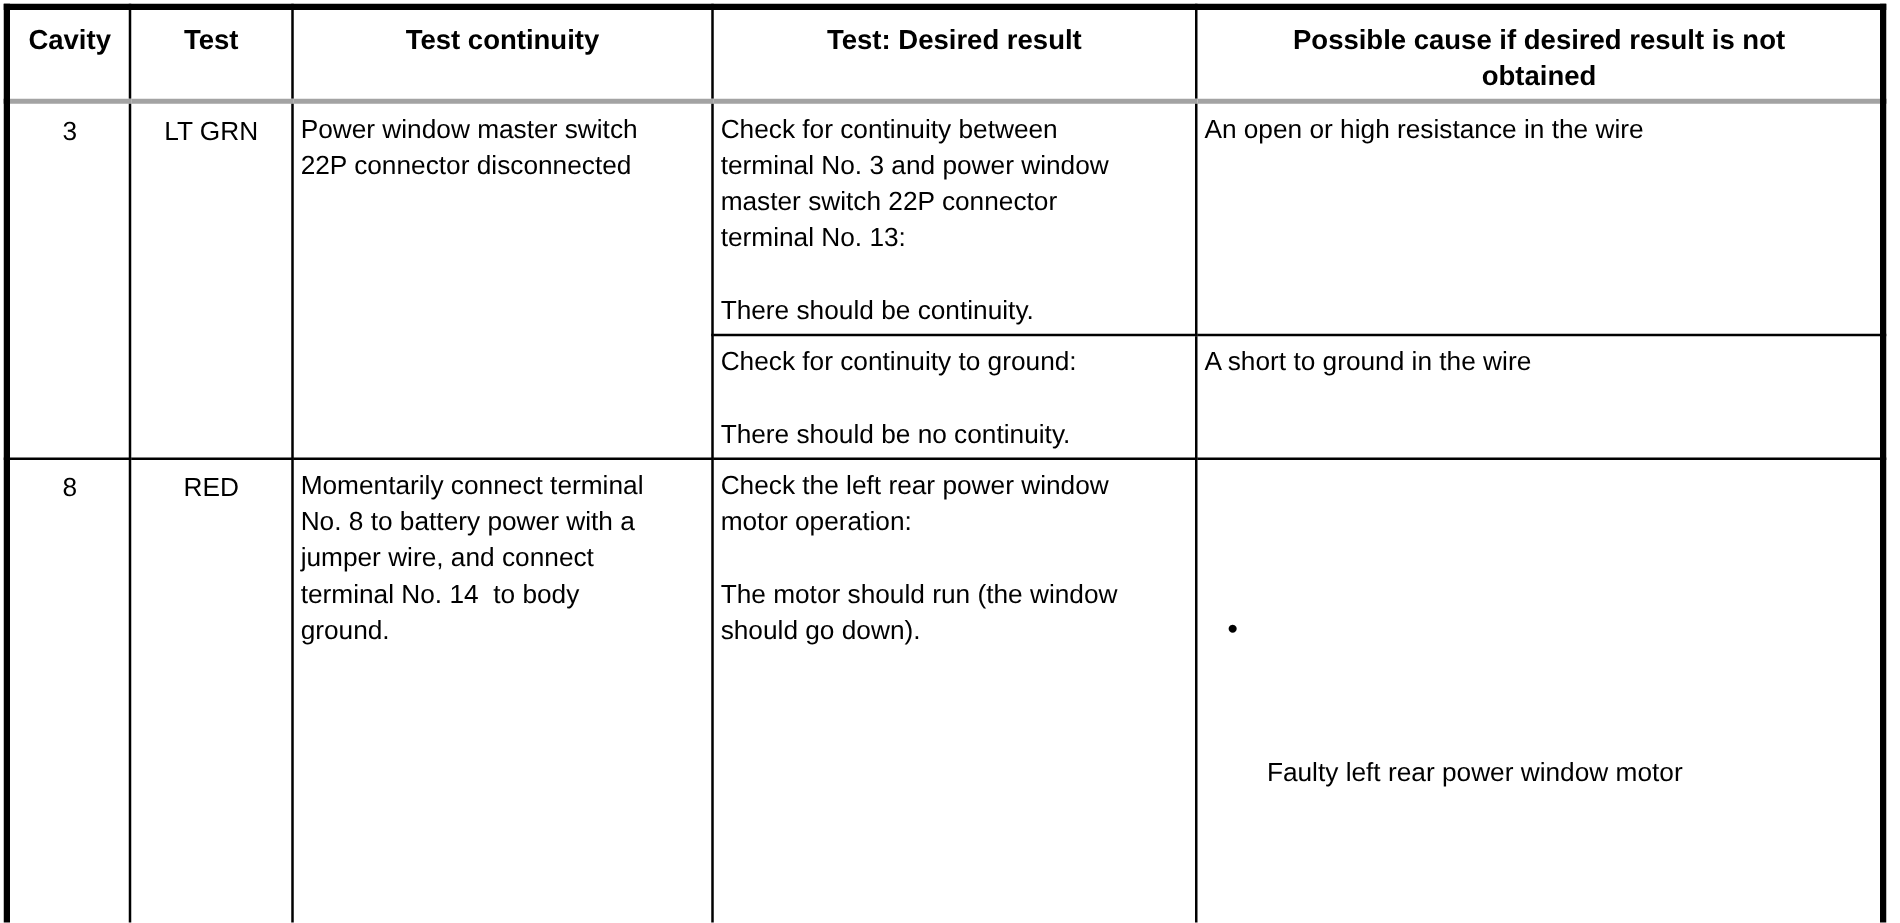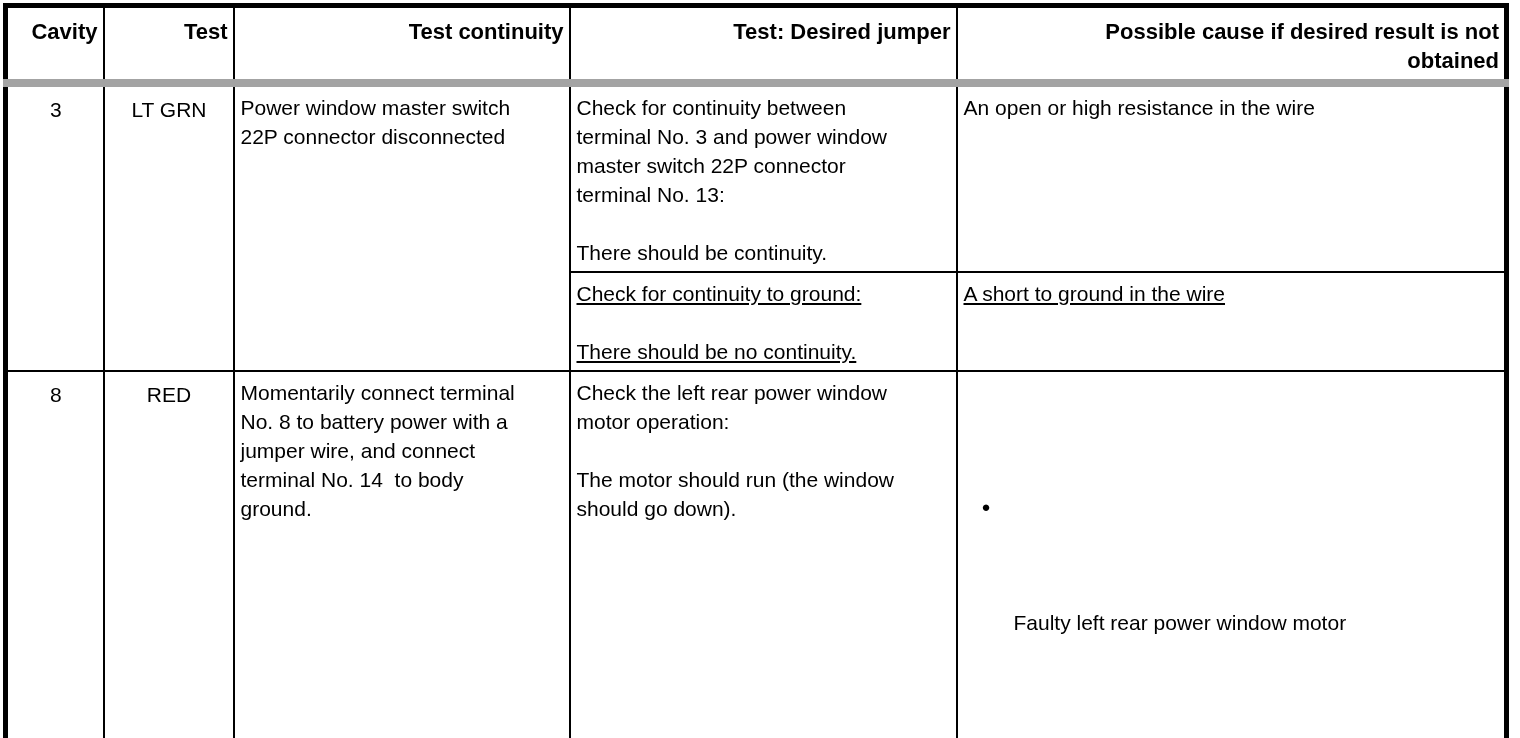--- a/index.html
+++ b/index.html
@@ -33,10 +33,10 @@
     padding: 6px 5px 4px 6px;
   }
   .spec-table thead th {
-    border-bottom: 8px solid #a3a3a3;
+    border-bottom: 4px solid #a3a3a3;
     font-weight: bold;
     font-size: 22px;
-    text-align: right;
+    text-align: center;
     padding-top: 9px;
   }
   .spec-table td.center-col {

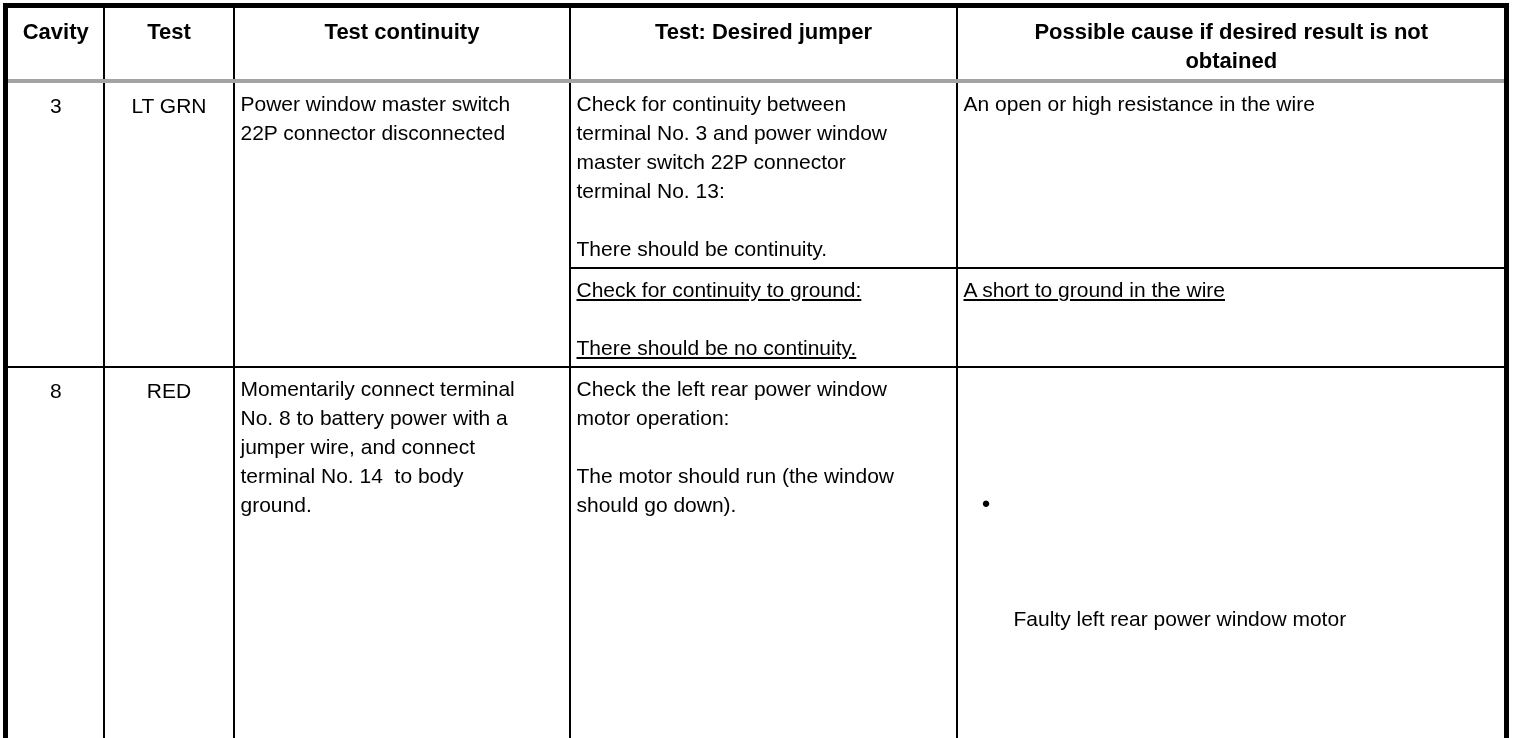--- a/index.html
+++ b/index.html
@@ -82,7 +82,7 @@
       <th>Cavity</th>
       <th>Test</th>
       <th>Test continuity</th>
-      <th>Test: Desired jumper</th>
+      <th>Test: Desired result</th>
       <th>Possible cause if desired result is not
 obtained</th>
     </tr>

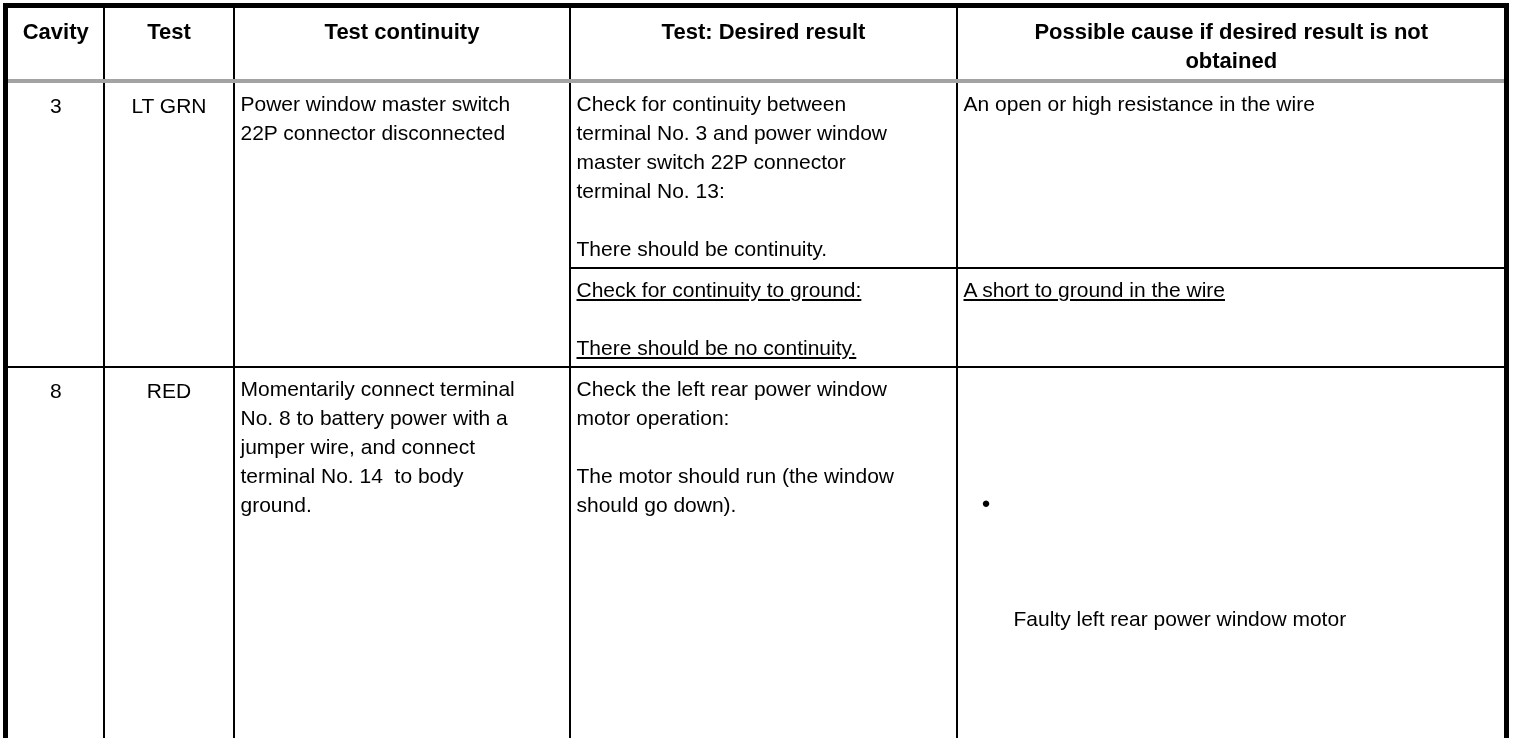--- a/index.html
+++ b/index.html
@@ -49,7 +49,7 @@
   }
   tr.header-row   { height: 63px; }
   tr.row-1a       { height: 184px; }
-  tr.row-1b       { height: 87px; text-decoration: underline; }
+  tr.row-1b       { height: 87px; }
   tr.row-2        { height: 193px; }
 
   

